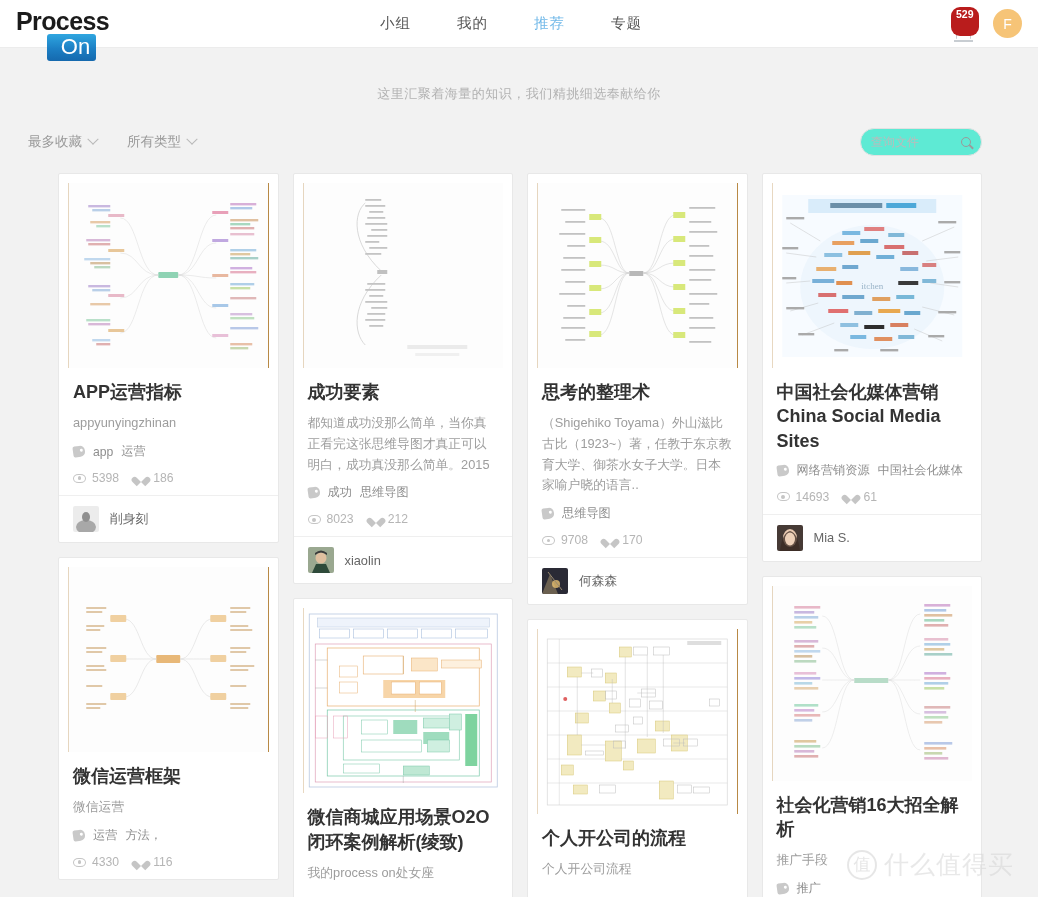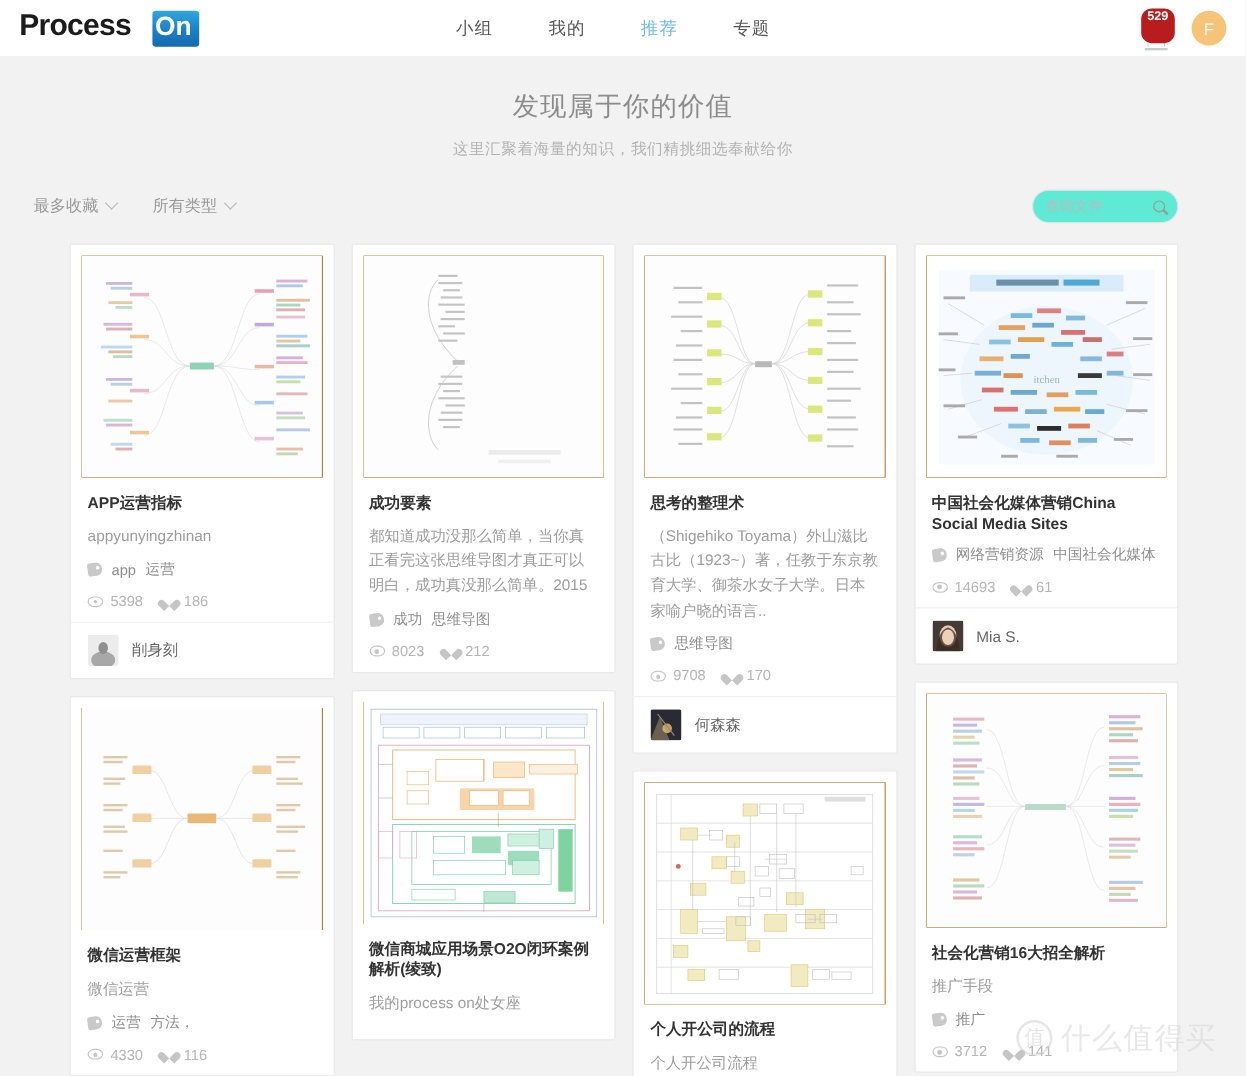--- a/index.html
+++ b/index.html
@@ -20,10 +20,11 @@
     align-items: center;
   }
   .logo {
-    display: flex; 
+    display: flex; align-items: center;
     margin-left: 16px;
     height: 30px;
     cursor: pointer;
+    flex-direction: column;
   }
   .logo-text {
     font-size: 25px;

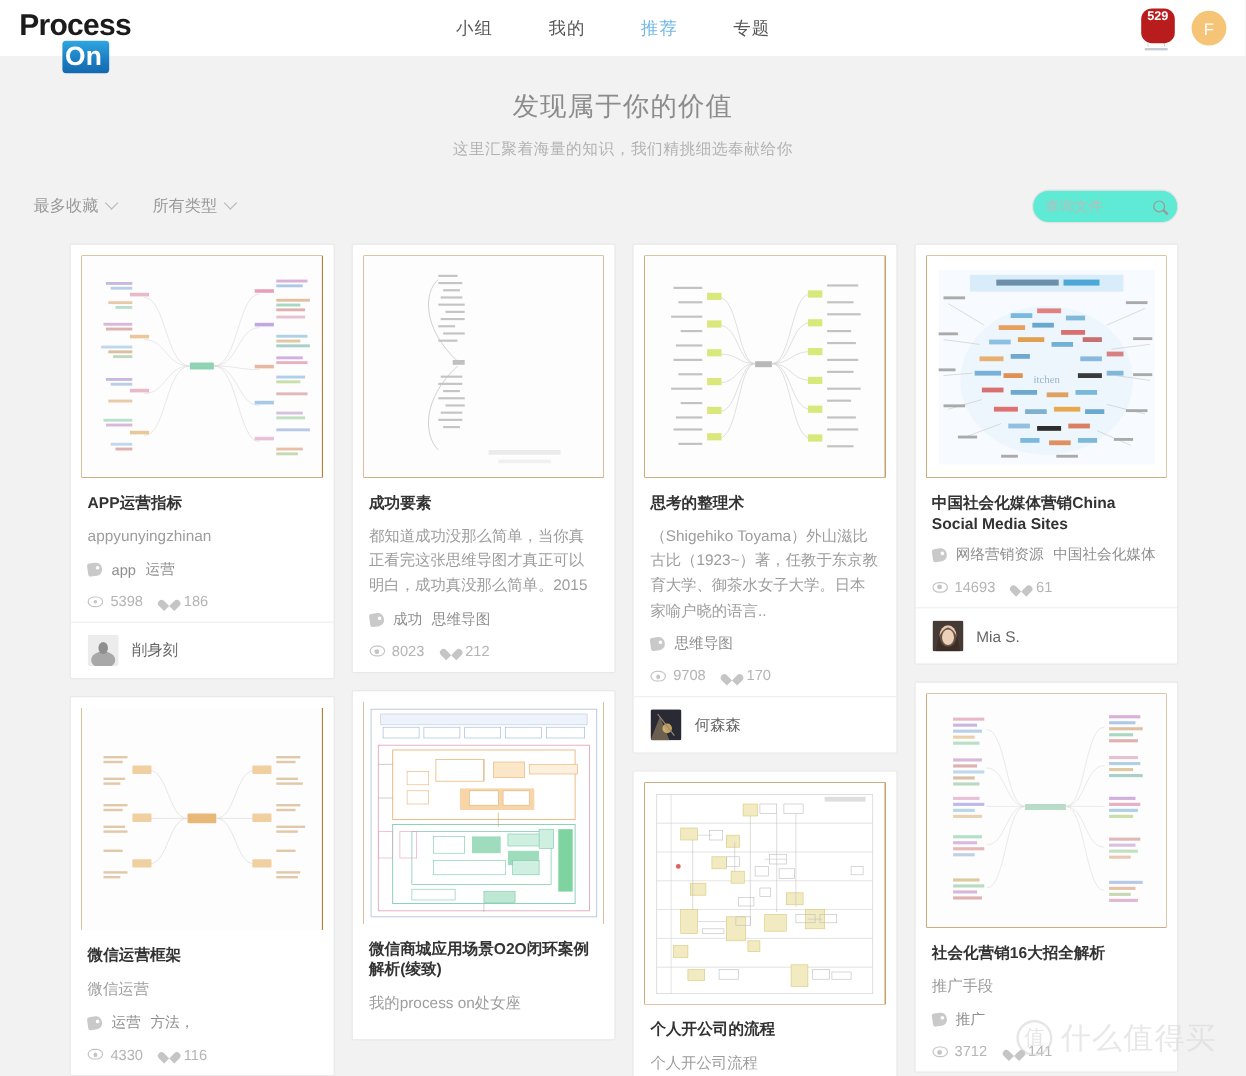--- a/index.html
+++ b/index.html
@@ -39,8 +39,8 @@
     background: linear-gradient(180deg,#2fa6e0 0%, #1c7fc4 55%, #1569ae 100%);
     color: #fff;
     font-size: 22px;
-    font-weight: bold;
-    padding: 1px 6px 3px 2px;
+    font-weight: normal;
+    padding: 1px 6px 3px 14px;
     border-radius: 3px;
     line-height: 1.08;
   }

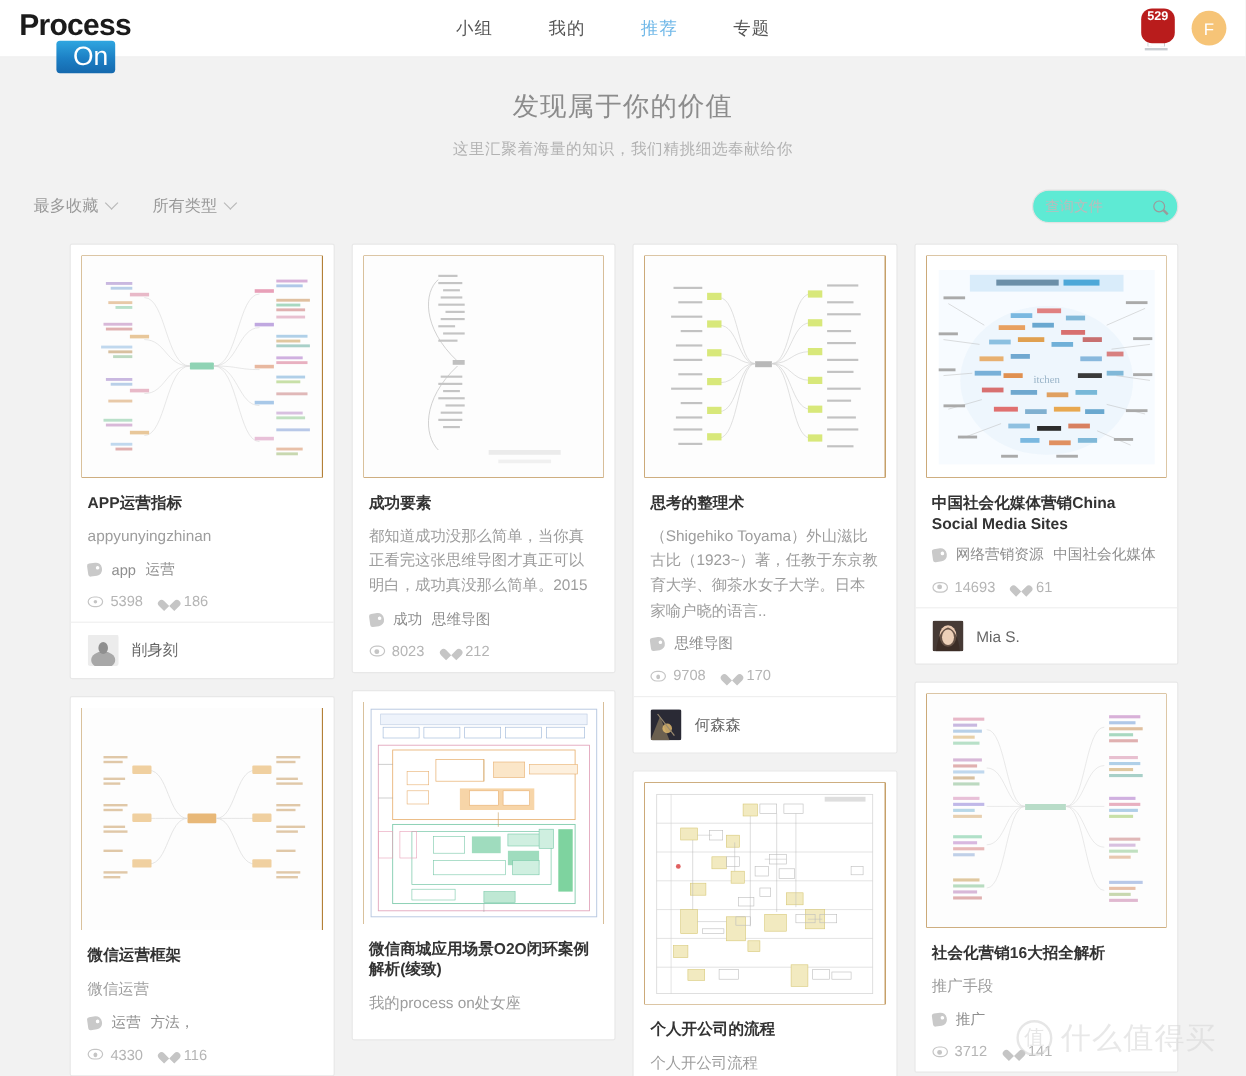--- a/index.html
+++ b/index.html
@@ -286,7 +286,6 @@
   </div>
 
   <div class="hero">
-    <div class="hero-title">发现属于你的价值</div>
     <div class="hero-sub">这里汇聚着海量的知识，我们精挑细选奉献给你</div>
   </div>
 

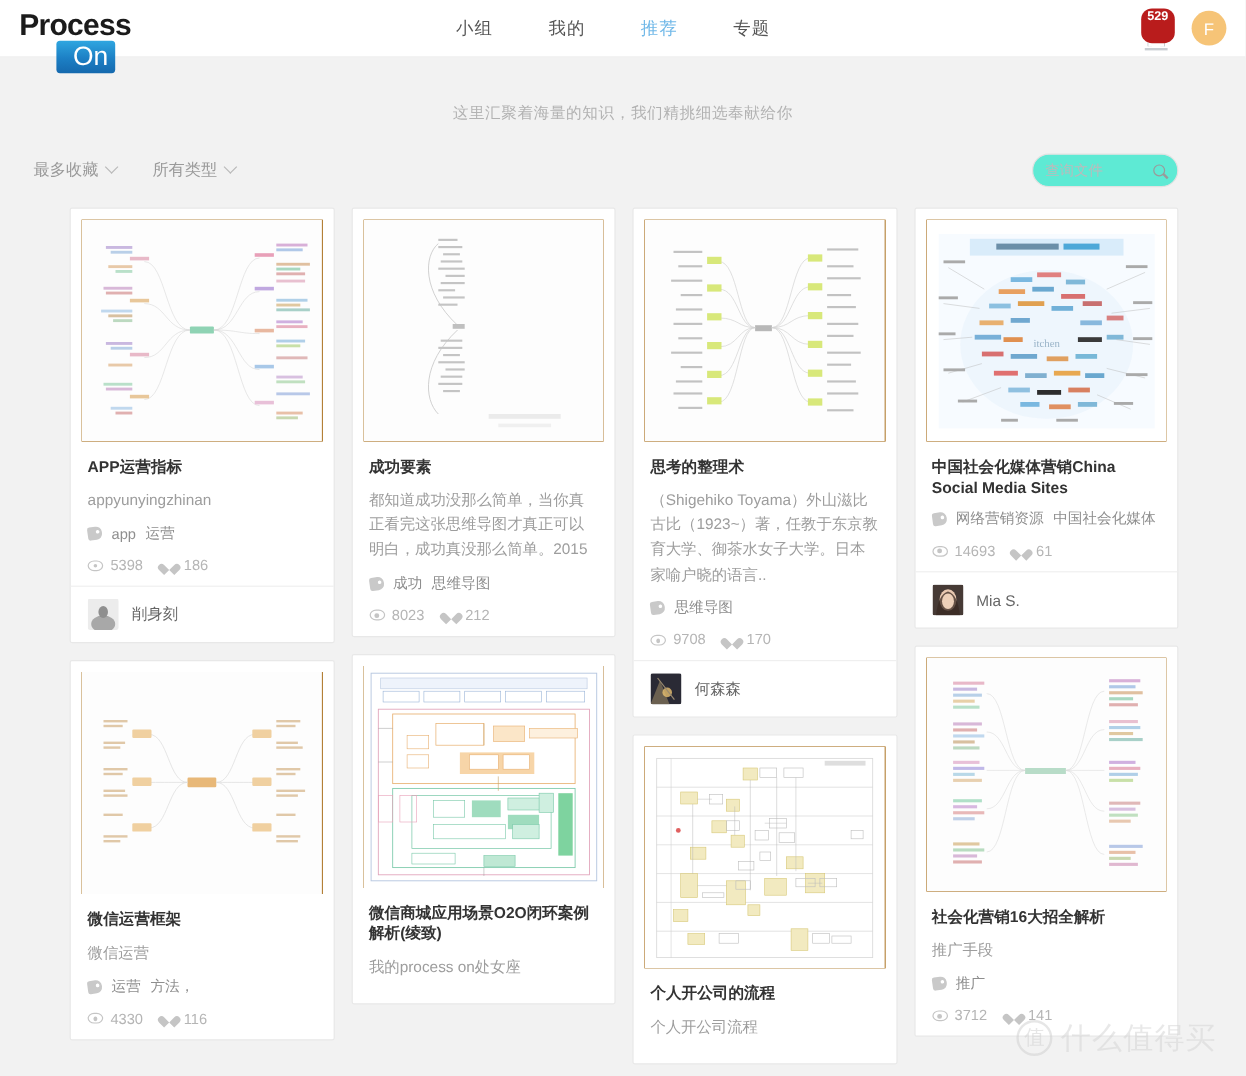--- a/index.html
+++ b/index.html
@@ -187,7 +187,7 @@
 
   .cbody { padding: 12px 14px 10px 14px; }
   .ctitle {
-    font-size: 13px; font-weight: bold; color: #333;
+    font-size: 18px; font-weight: bold; color: #333;
     line-height: 1.35; margin-bottom: 9px;
   }
   .cdesc {

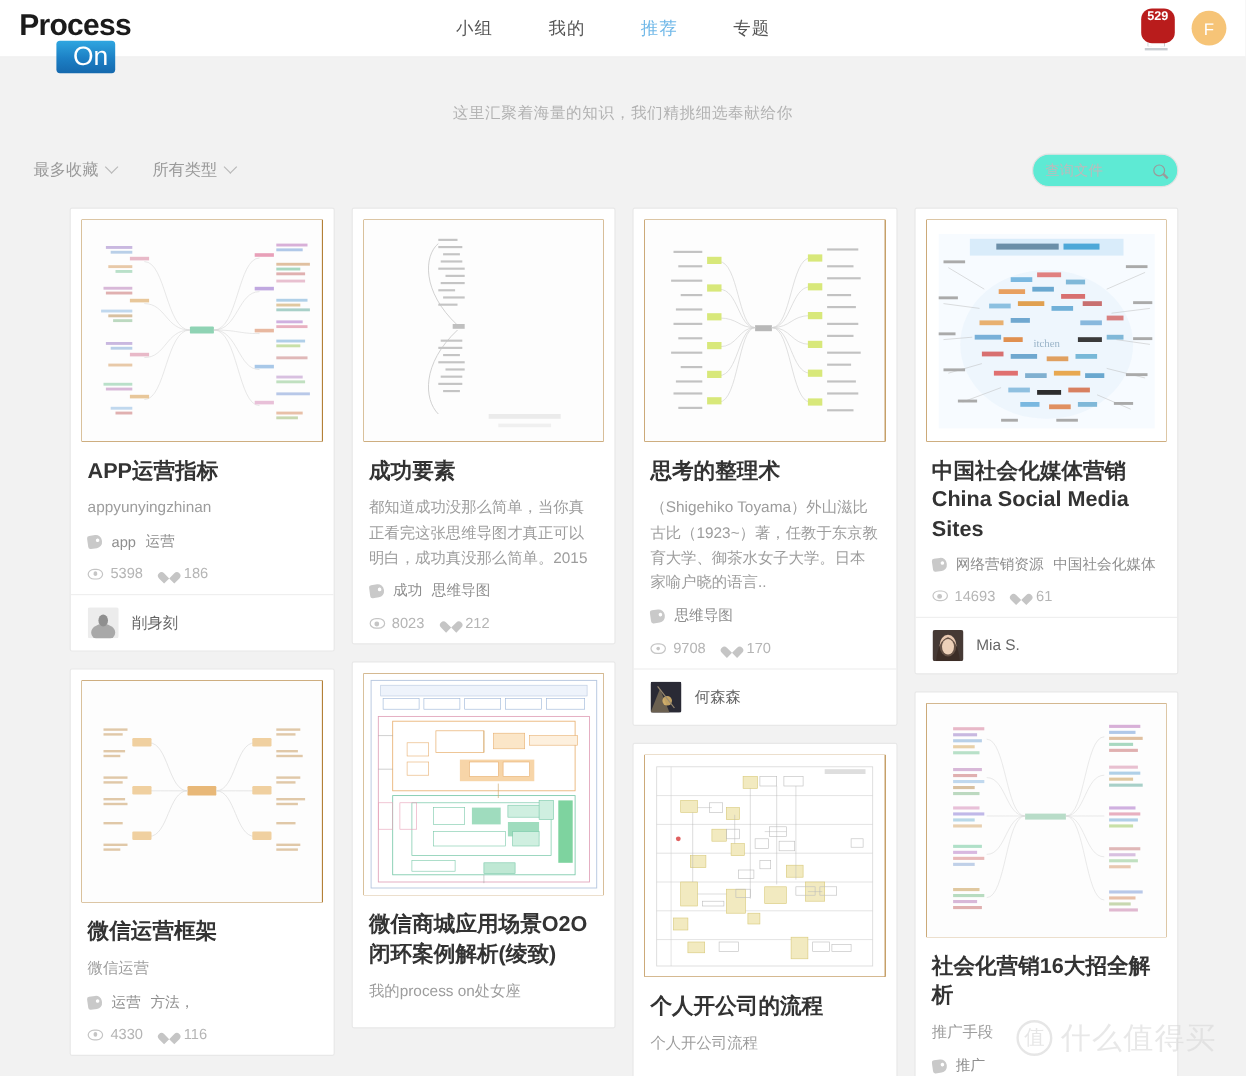--- a/index.html
+++ b/index.html
@@ -521,6 +521,17 @@
           </span>
         </div>
       </div>
+      <div class="cfoot">
+        <span class="uava">
+          <svg viewBox="0 0 26 26">
+              <rect width="26" height="26" fill="#9aa890"></rect>
+              <circle cx="13" cy="11" r="5.5" fill="#e0c0a0"></circle>
+              <path d="M7 8 Q13 3 19 8 L19 6 Q13 1 7 6 Z" fill="#3b3b3b"></path>
+              <path d="M4 26 L8 17 L18 17 L22 26 Z" fill="#2e4a3a"></path>
+            </svg>
+        </span>
+        <span class="uname">xiaolin</span>
+      </div>
     </div>
 
     

